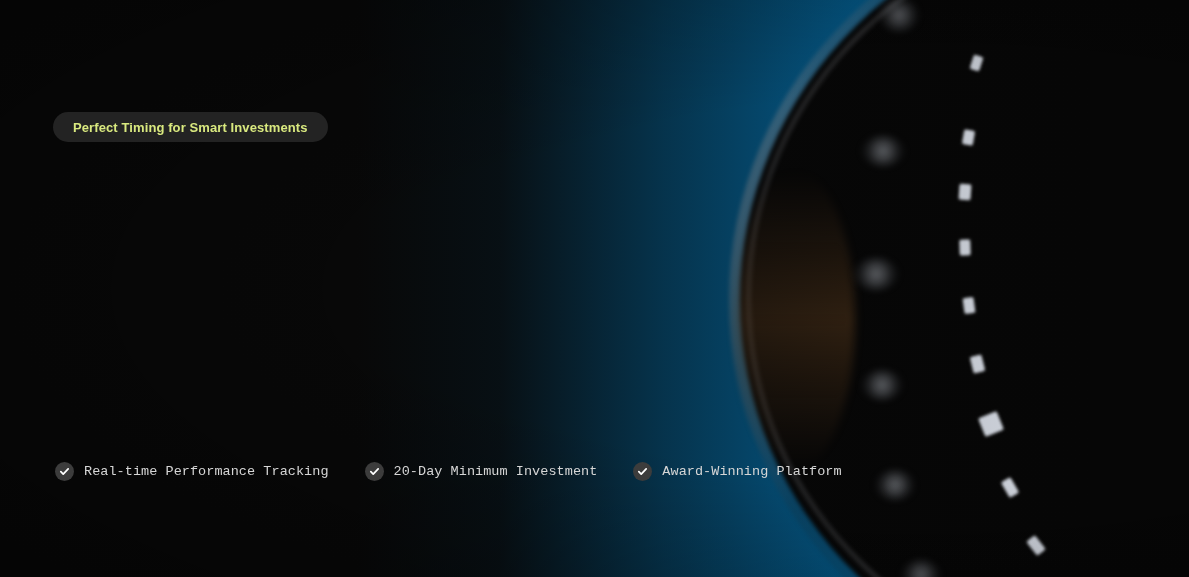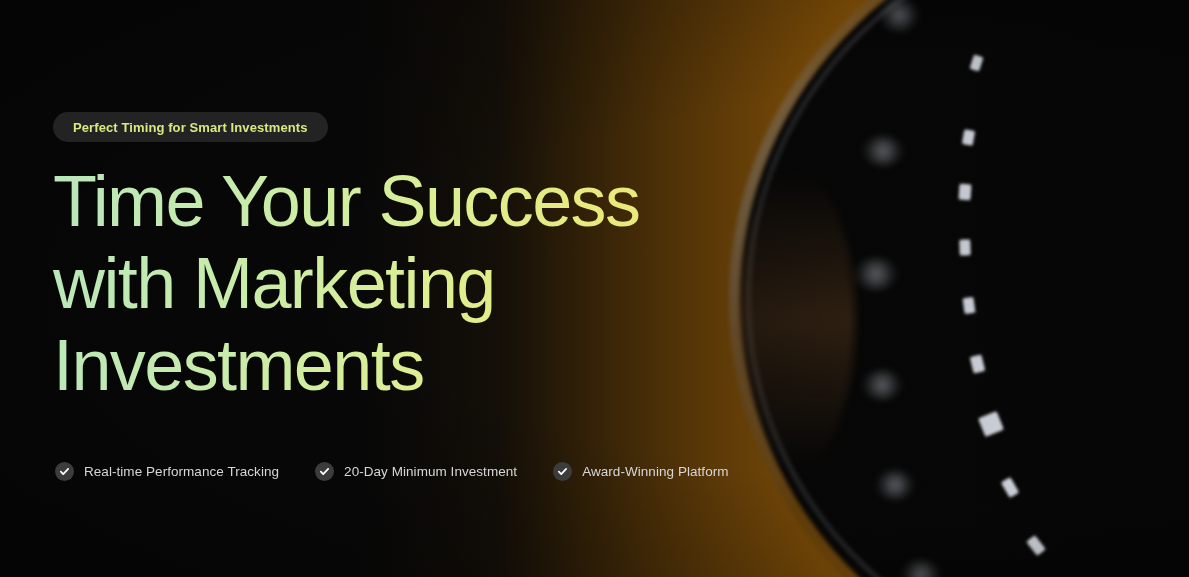--- a/index.html
+++ b/index.html
@@ -12,7 +12,7 @@
 
   .hero {
     position:absolute; inset:0;
-    background:#a16207;
+    background:#0369a1;
     overflow:hidden;
   }
 

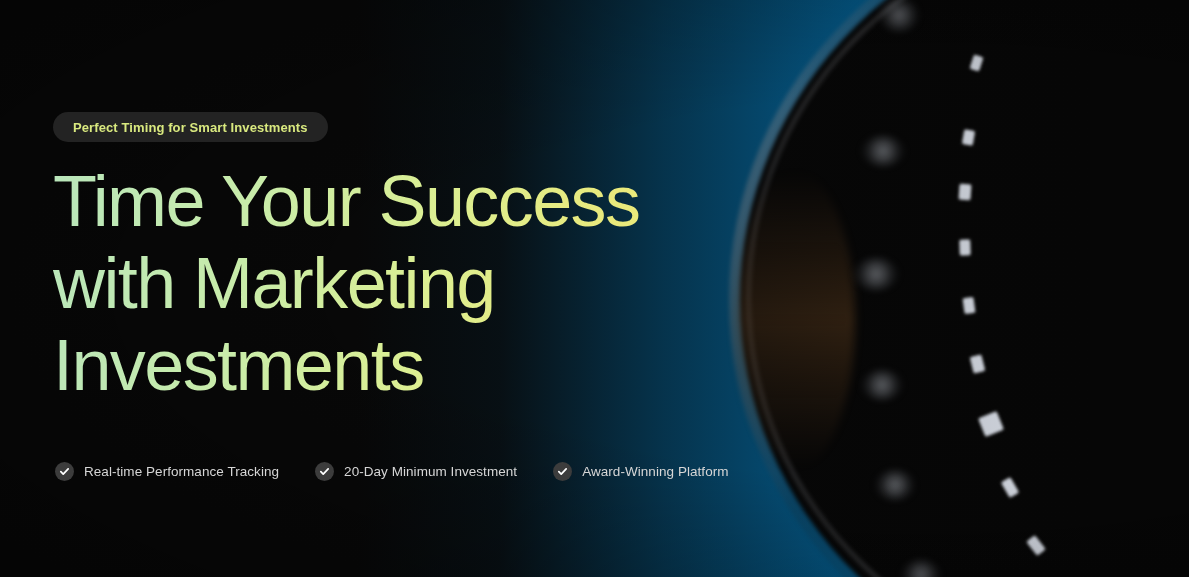--- a/index.html
+++ b/index.html
@@ -191,9 +191,6 @@
       <span class="badge-text">Perfect Timing for Smart Investments</span>
     </div>
 
-    <h1 class="headline">Time Your Success
-with Marketing
-Investments</h1>
 
     <div class="features">
 

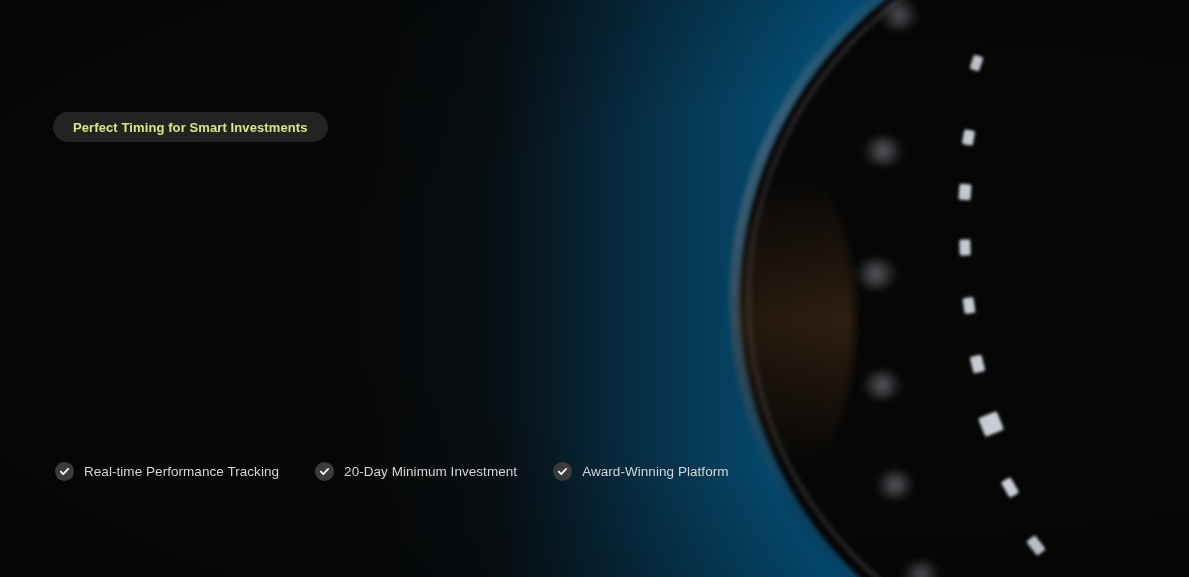--- a/index.html
+++ b/index.html
@@ -136,7 +136,7 @@
     gap:36px;
   }
   .feature {
-    display:flex; align-items:center; gap:10px;
+    display:flex; align-items:center; gap:10px;font-family:Liberation Mono, monospace;
   }
   .check-icon {
     width:19px; height:19px; flex:none;

